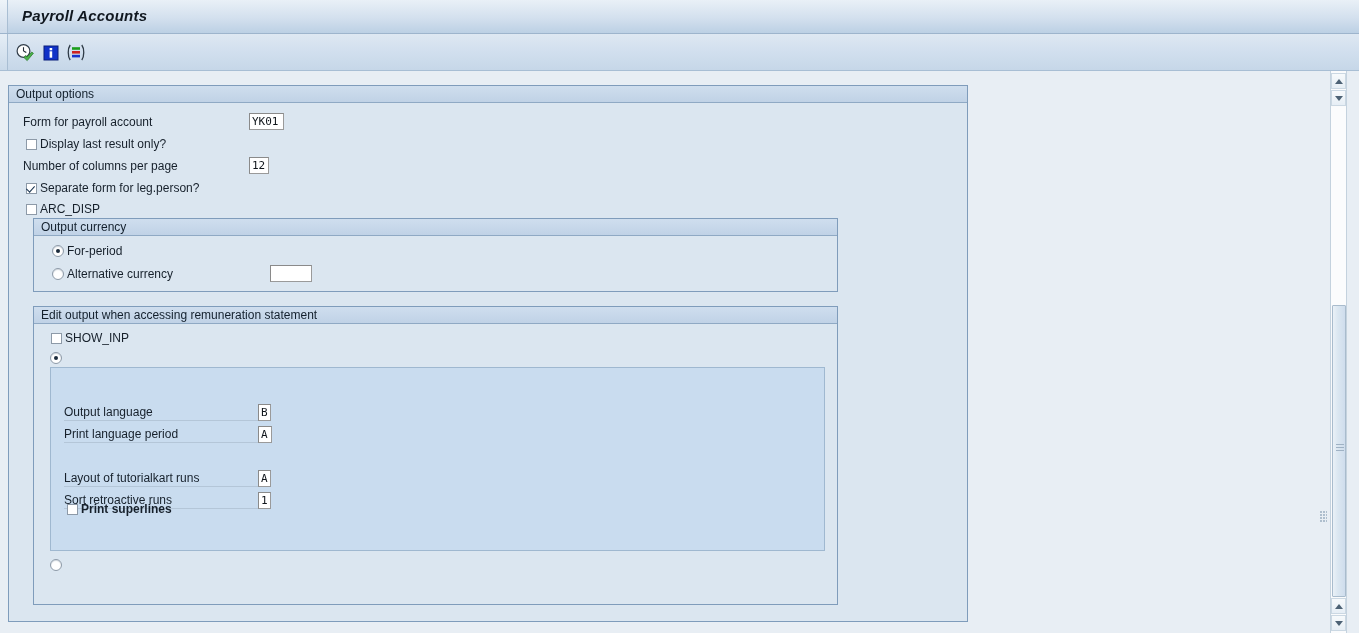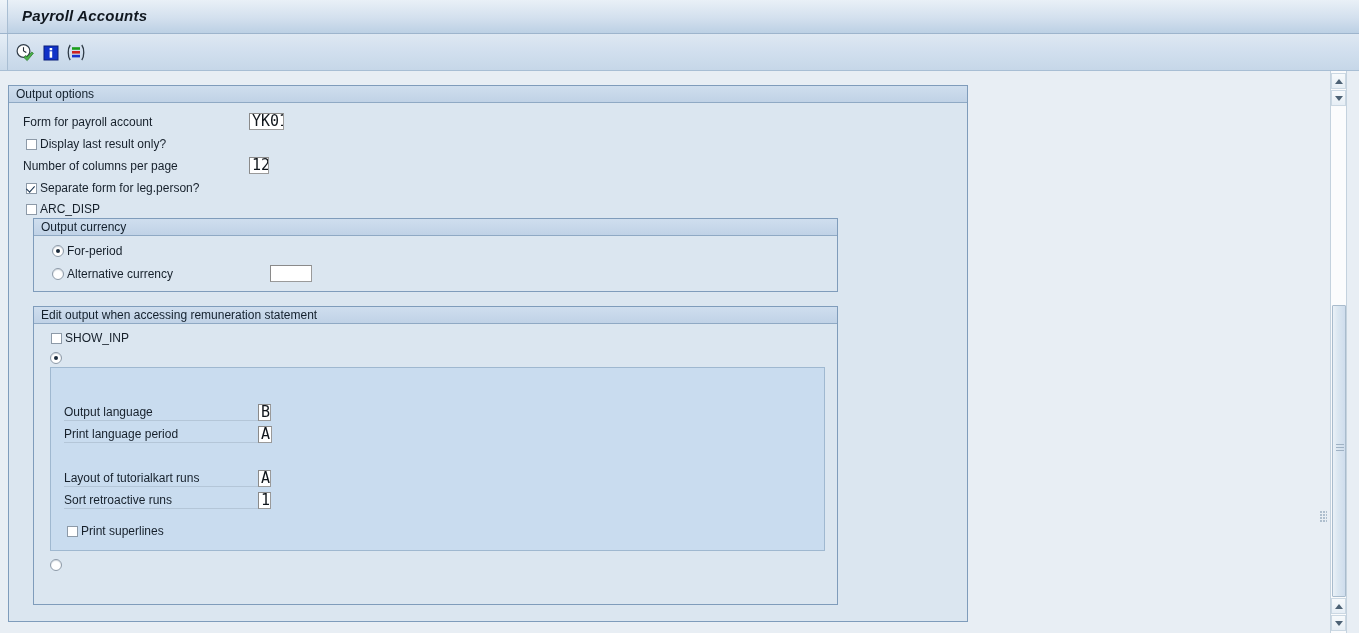--- a/index.html
+++ b/index.html
@@ -141,7 +141,7 @@
     border-top-color: #8a8a8a;
     border-left-color: #8a8a8a;
     font-family: "DejaVu Sans Mono", monospace;
-    font-size: 15px;
+    font-size: 11px;
     color: #10161c;
     height: 17px;
     line-height: 15px;

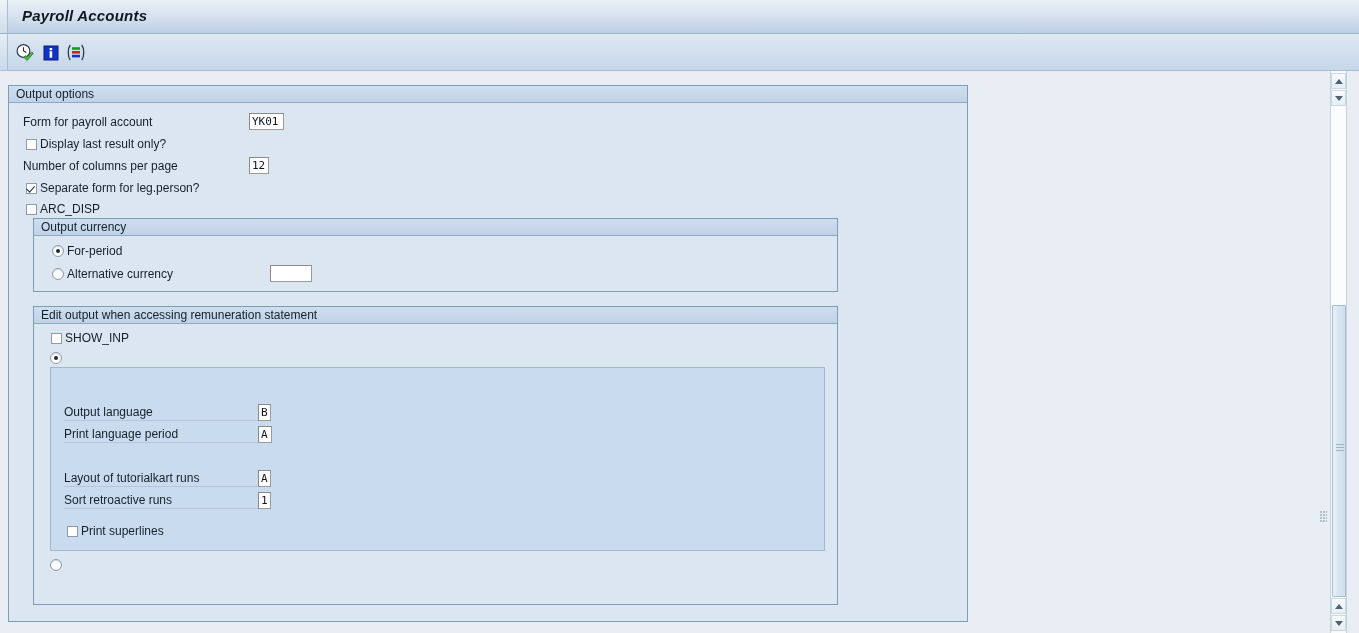--- a/index.html
+++ b/index.html
@@ -390,7 +390,7 @@
             <span class="txtfield" style="width:13px;">1</span>
           </div>
 
-          <div class="row" style="left:16px; top:156px;">
+          <div class="row" style="left:16px; top:134px;font-weight:bold;">
             <span class="cbx"></span>
             <span class="cbx-label">Print superlines</span>
           </div>

